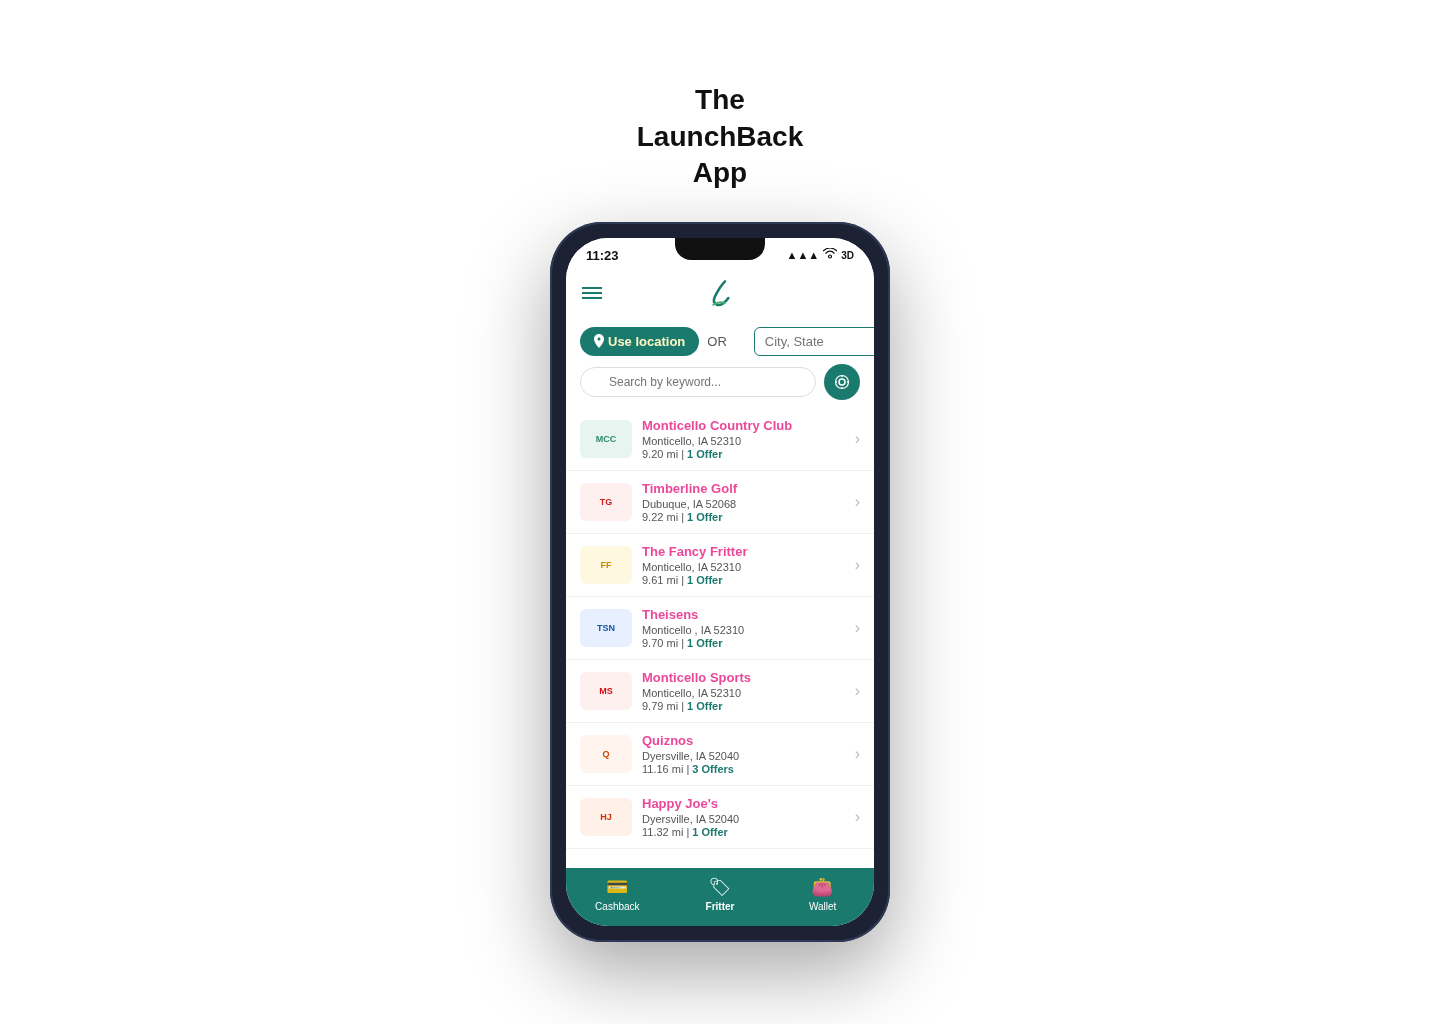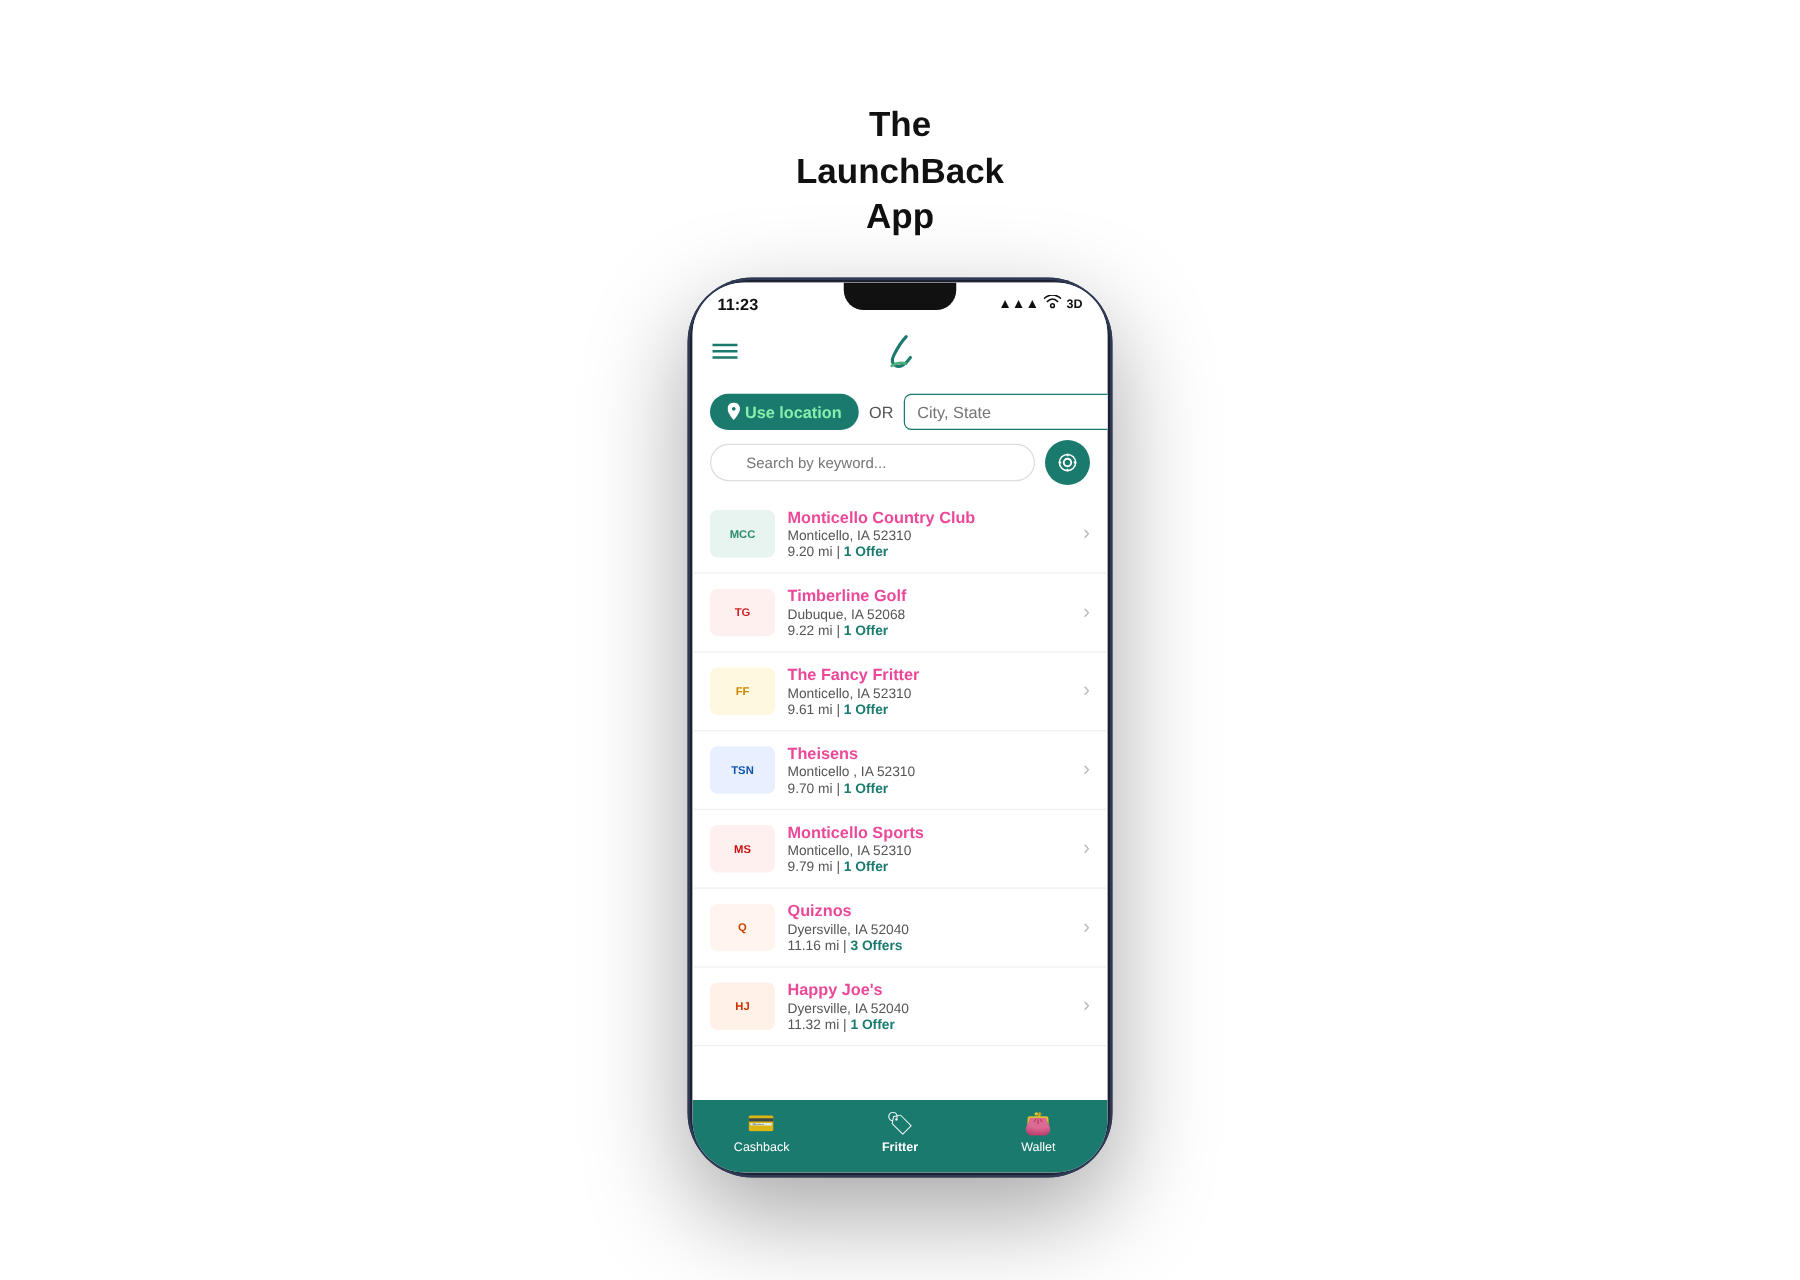--- a/index.html
+++ b/index.html
@@ -30,7 +30,7 @@
       border-radius: 52px;
       position: relative;
       box-shadow: 0 30px 80px rgba(0,0,0,0.35), inset 0 0 0 2px #2e3a55;
-      padding: 4px;
+      padding: 16px;
     }
 
     .phone-screen {

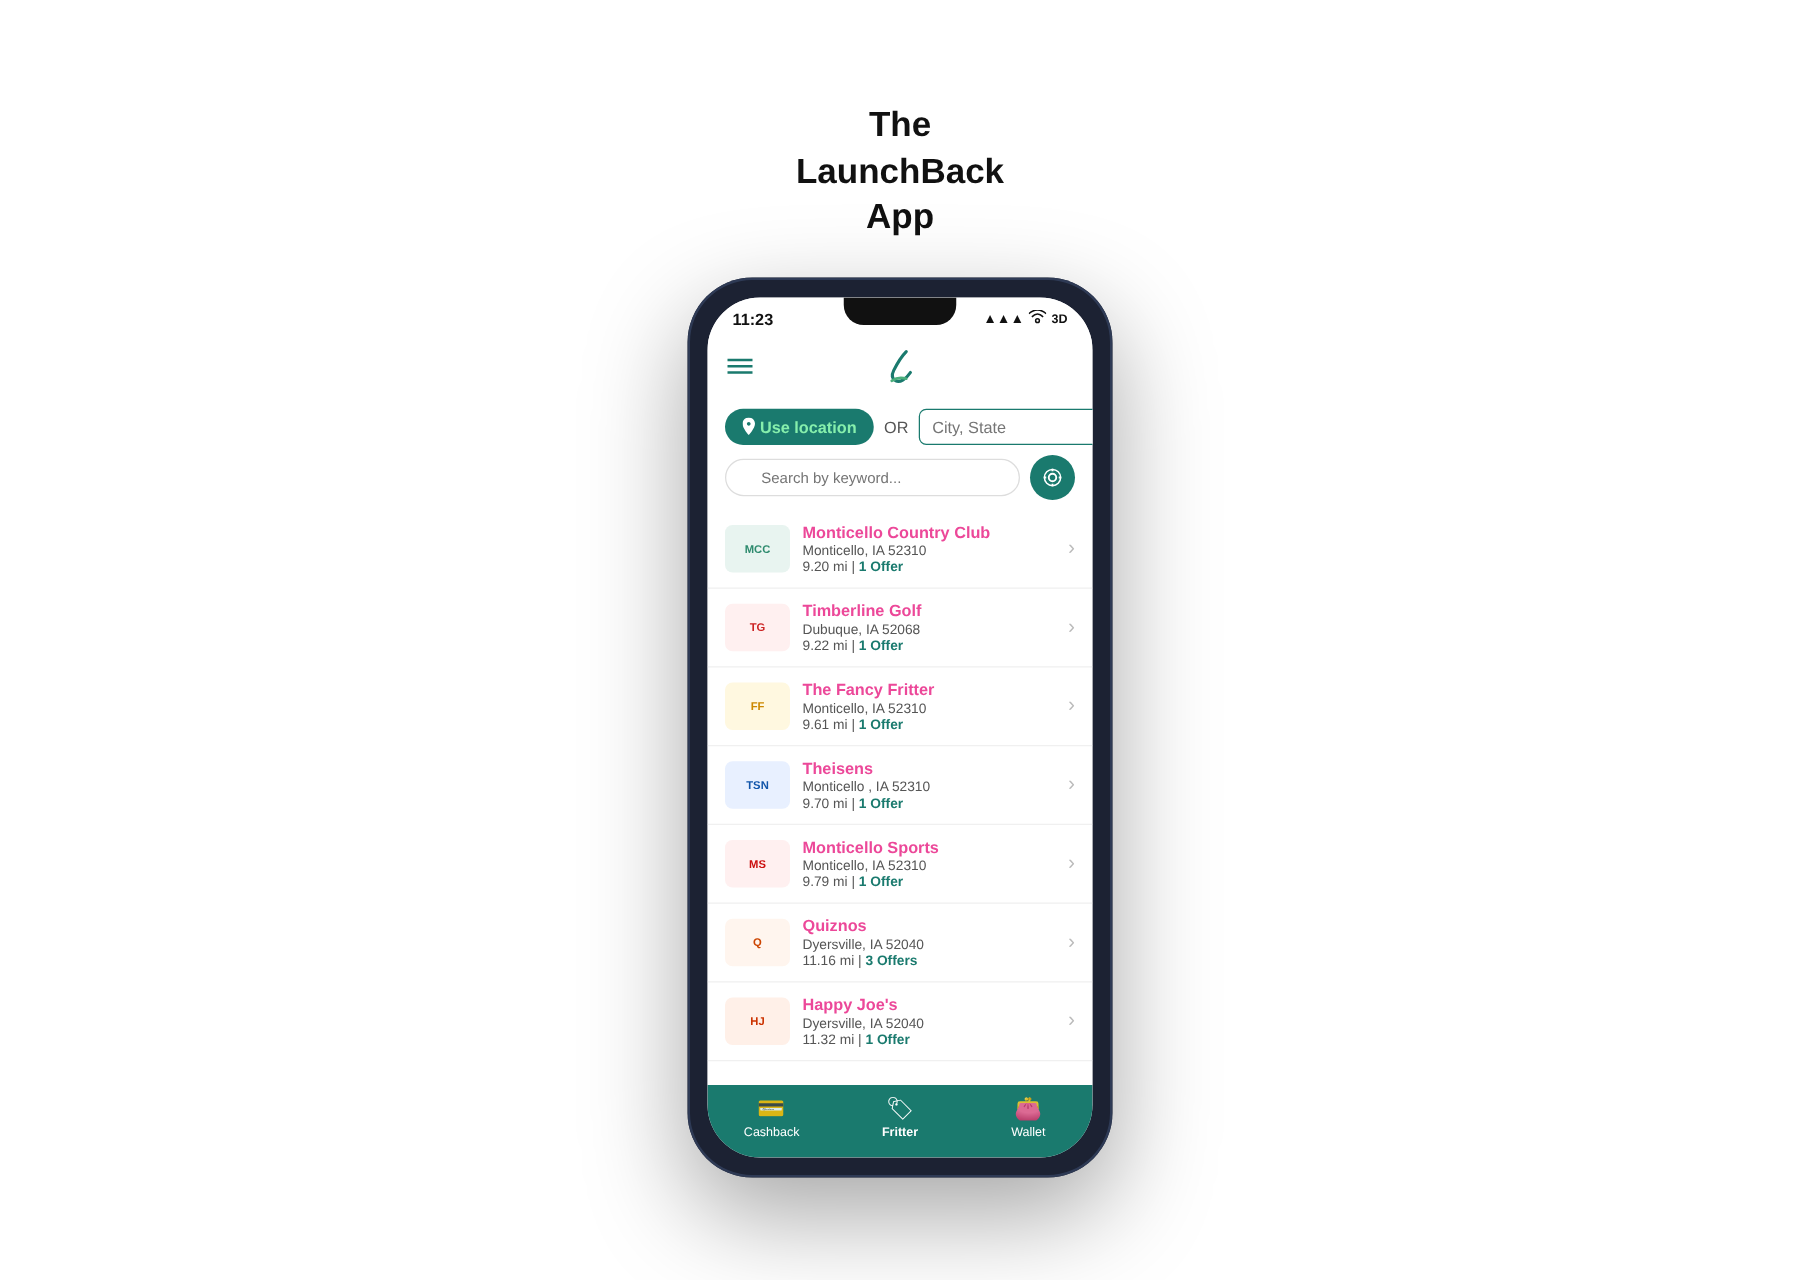--- a/index.html
+++ b/index.html
@@ -126,7 +126,7 @@
 
     .use-location-btn {
       background: #1a7a6e;
-      color: #86efac;
+      color: #fef9c3;
       border: none;
       border-radius: 20px;
       padding: 7px 14px;

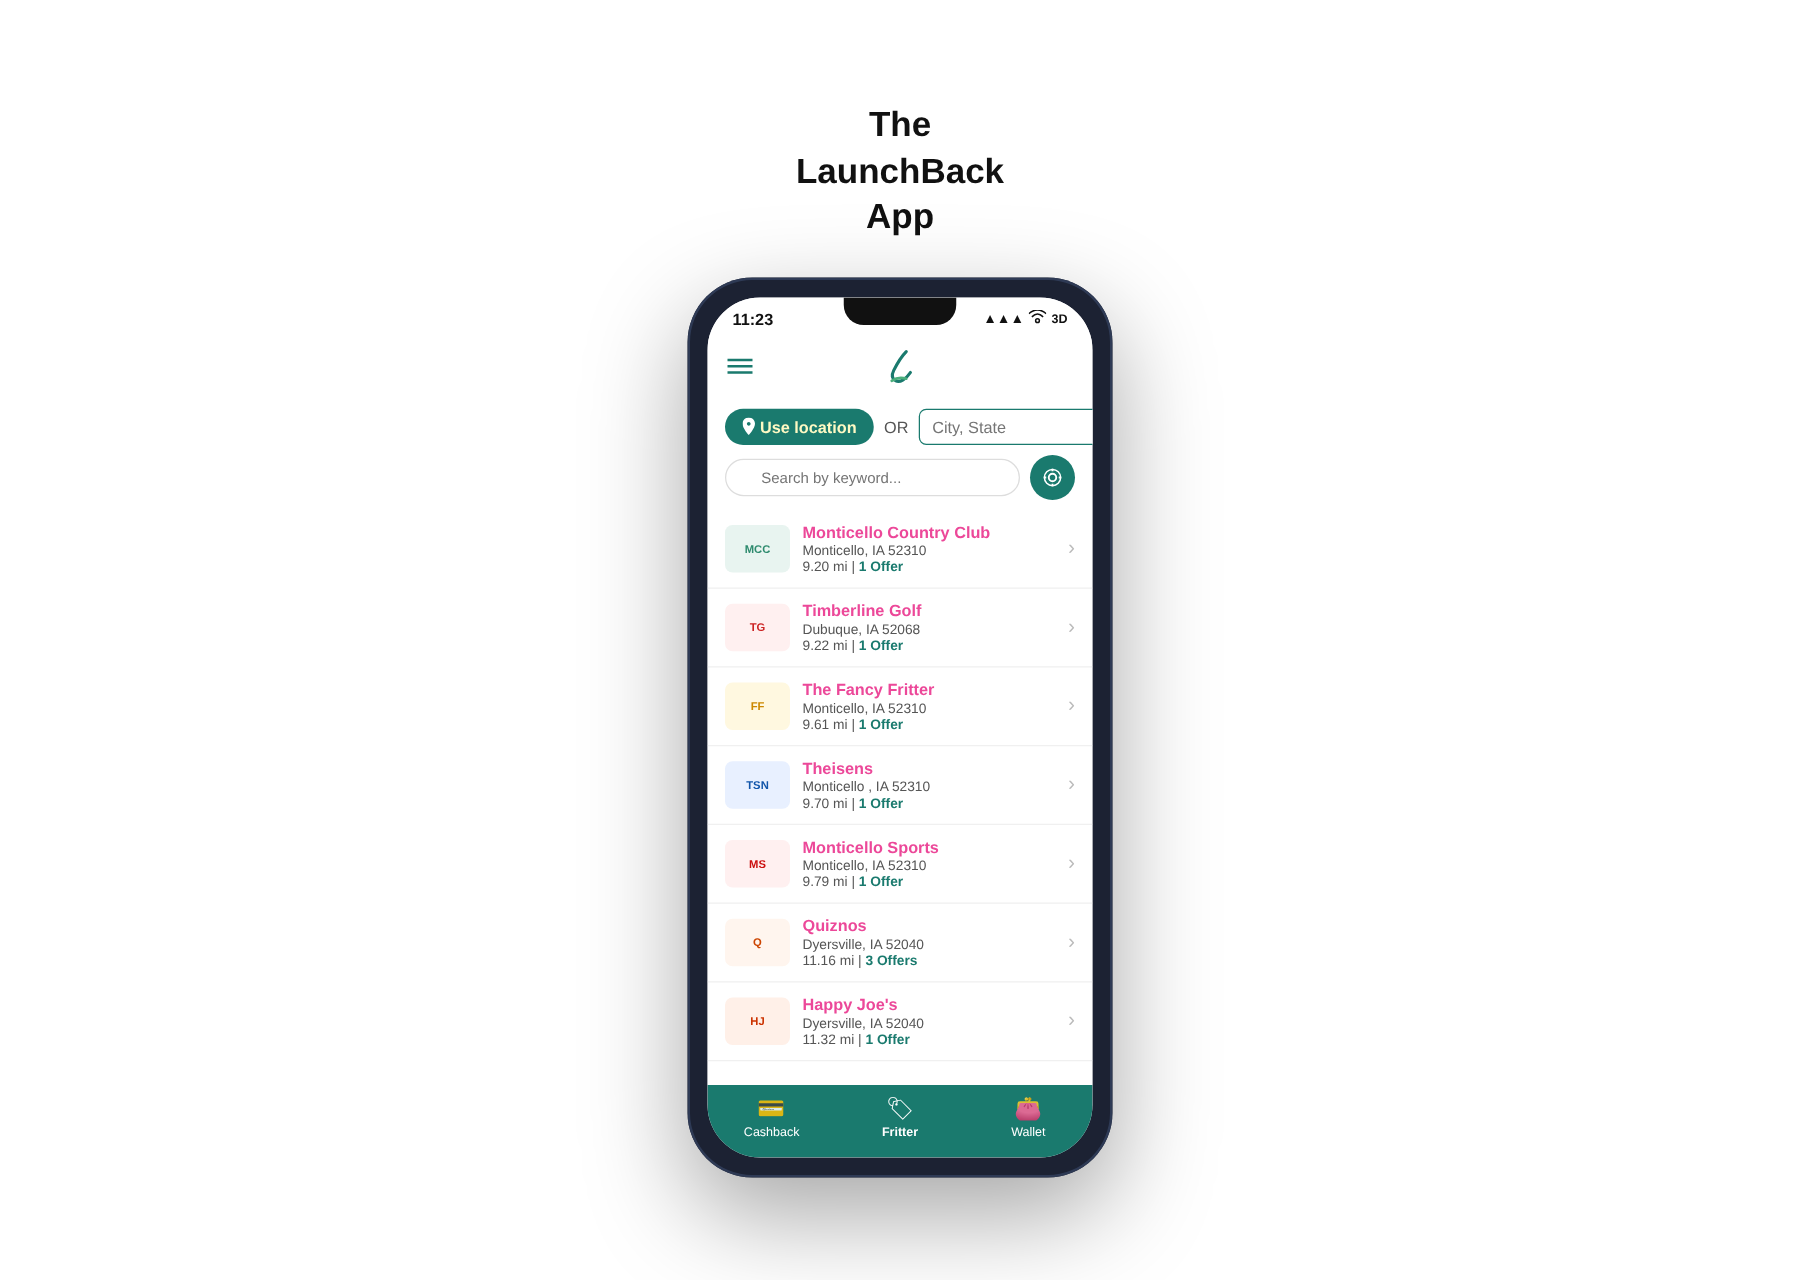--- a/index.html
+++ b/index.html
@@ -153,6 +153,7 @@
       font-size: 13px;
       color: #888;
       outline: none;
+      margin-left: 19px;
     }
 
     .keyword-row {

